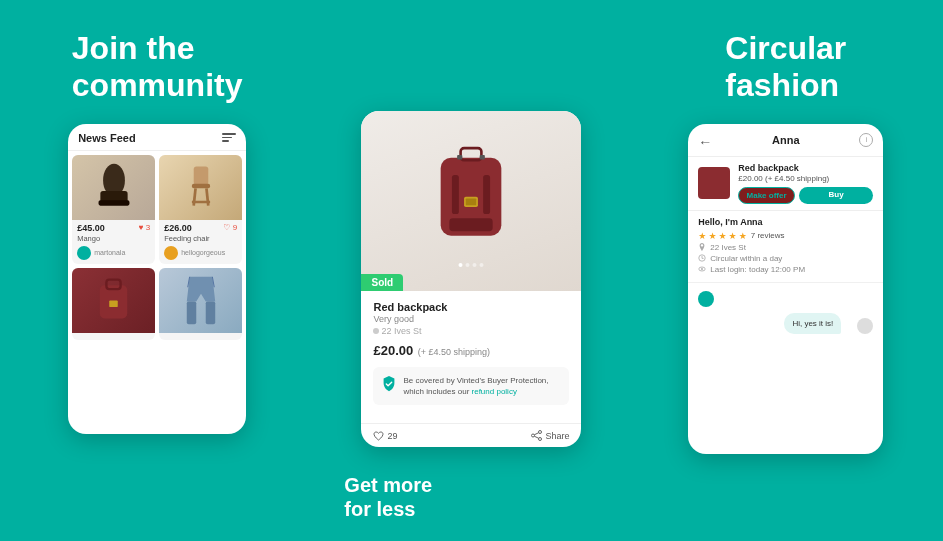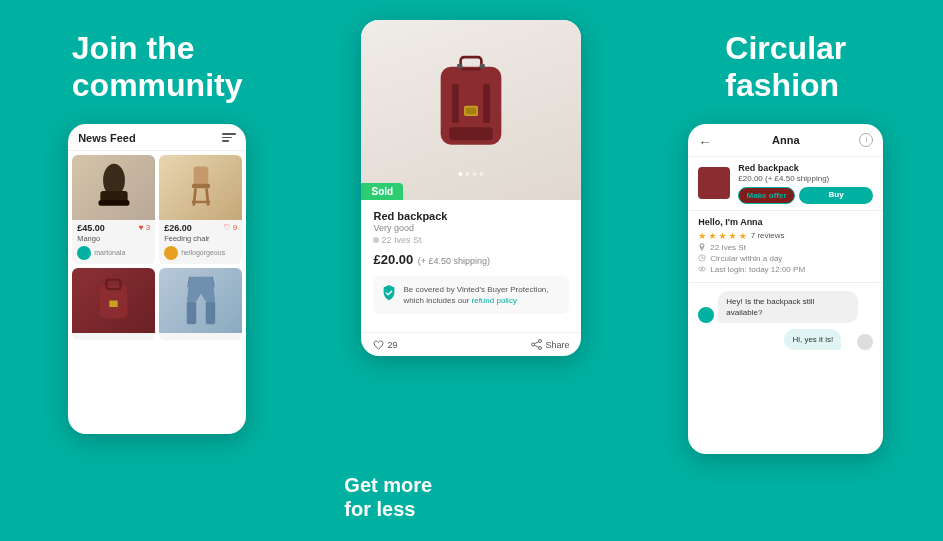--- a/index.html
+++ b/index.html
@@ -23,7 +23,7 @@
     }
 
     .col-left { justify-content: flex-start; }
-    .col-center { justify-content: space-between; align-items: center; }
+    .col-center { justify-content: flex-end; align-items: center; }
     .col-right { justify-content: flex-start; }
 
     

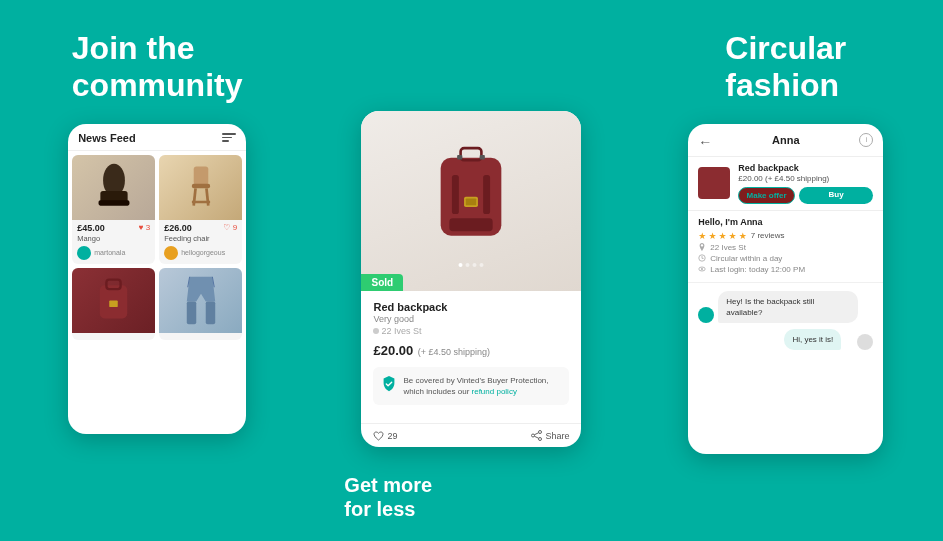--- a/index.html
+++ b/index.html
@@ -770,7 +770,6 @@
     <div class="chat-messages">
       <div style="display:flex;align-items:flex-end;gap:4px;">
         <div style="width:16px;height:16px;border-radius:50%;background:#00b0a0;flex-shrink:0;"></div>
-        <div class="msg-bubble msg-received">Hey! Is the backpack still available?</div>
       </div>
       <div style="display:flex;align-items:flex-end;gap:16px;justify-content:flex-end;">
         <div class="msg-bubble msg-sent">Hi, yes it is!</div>

